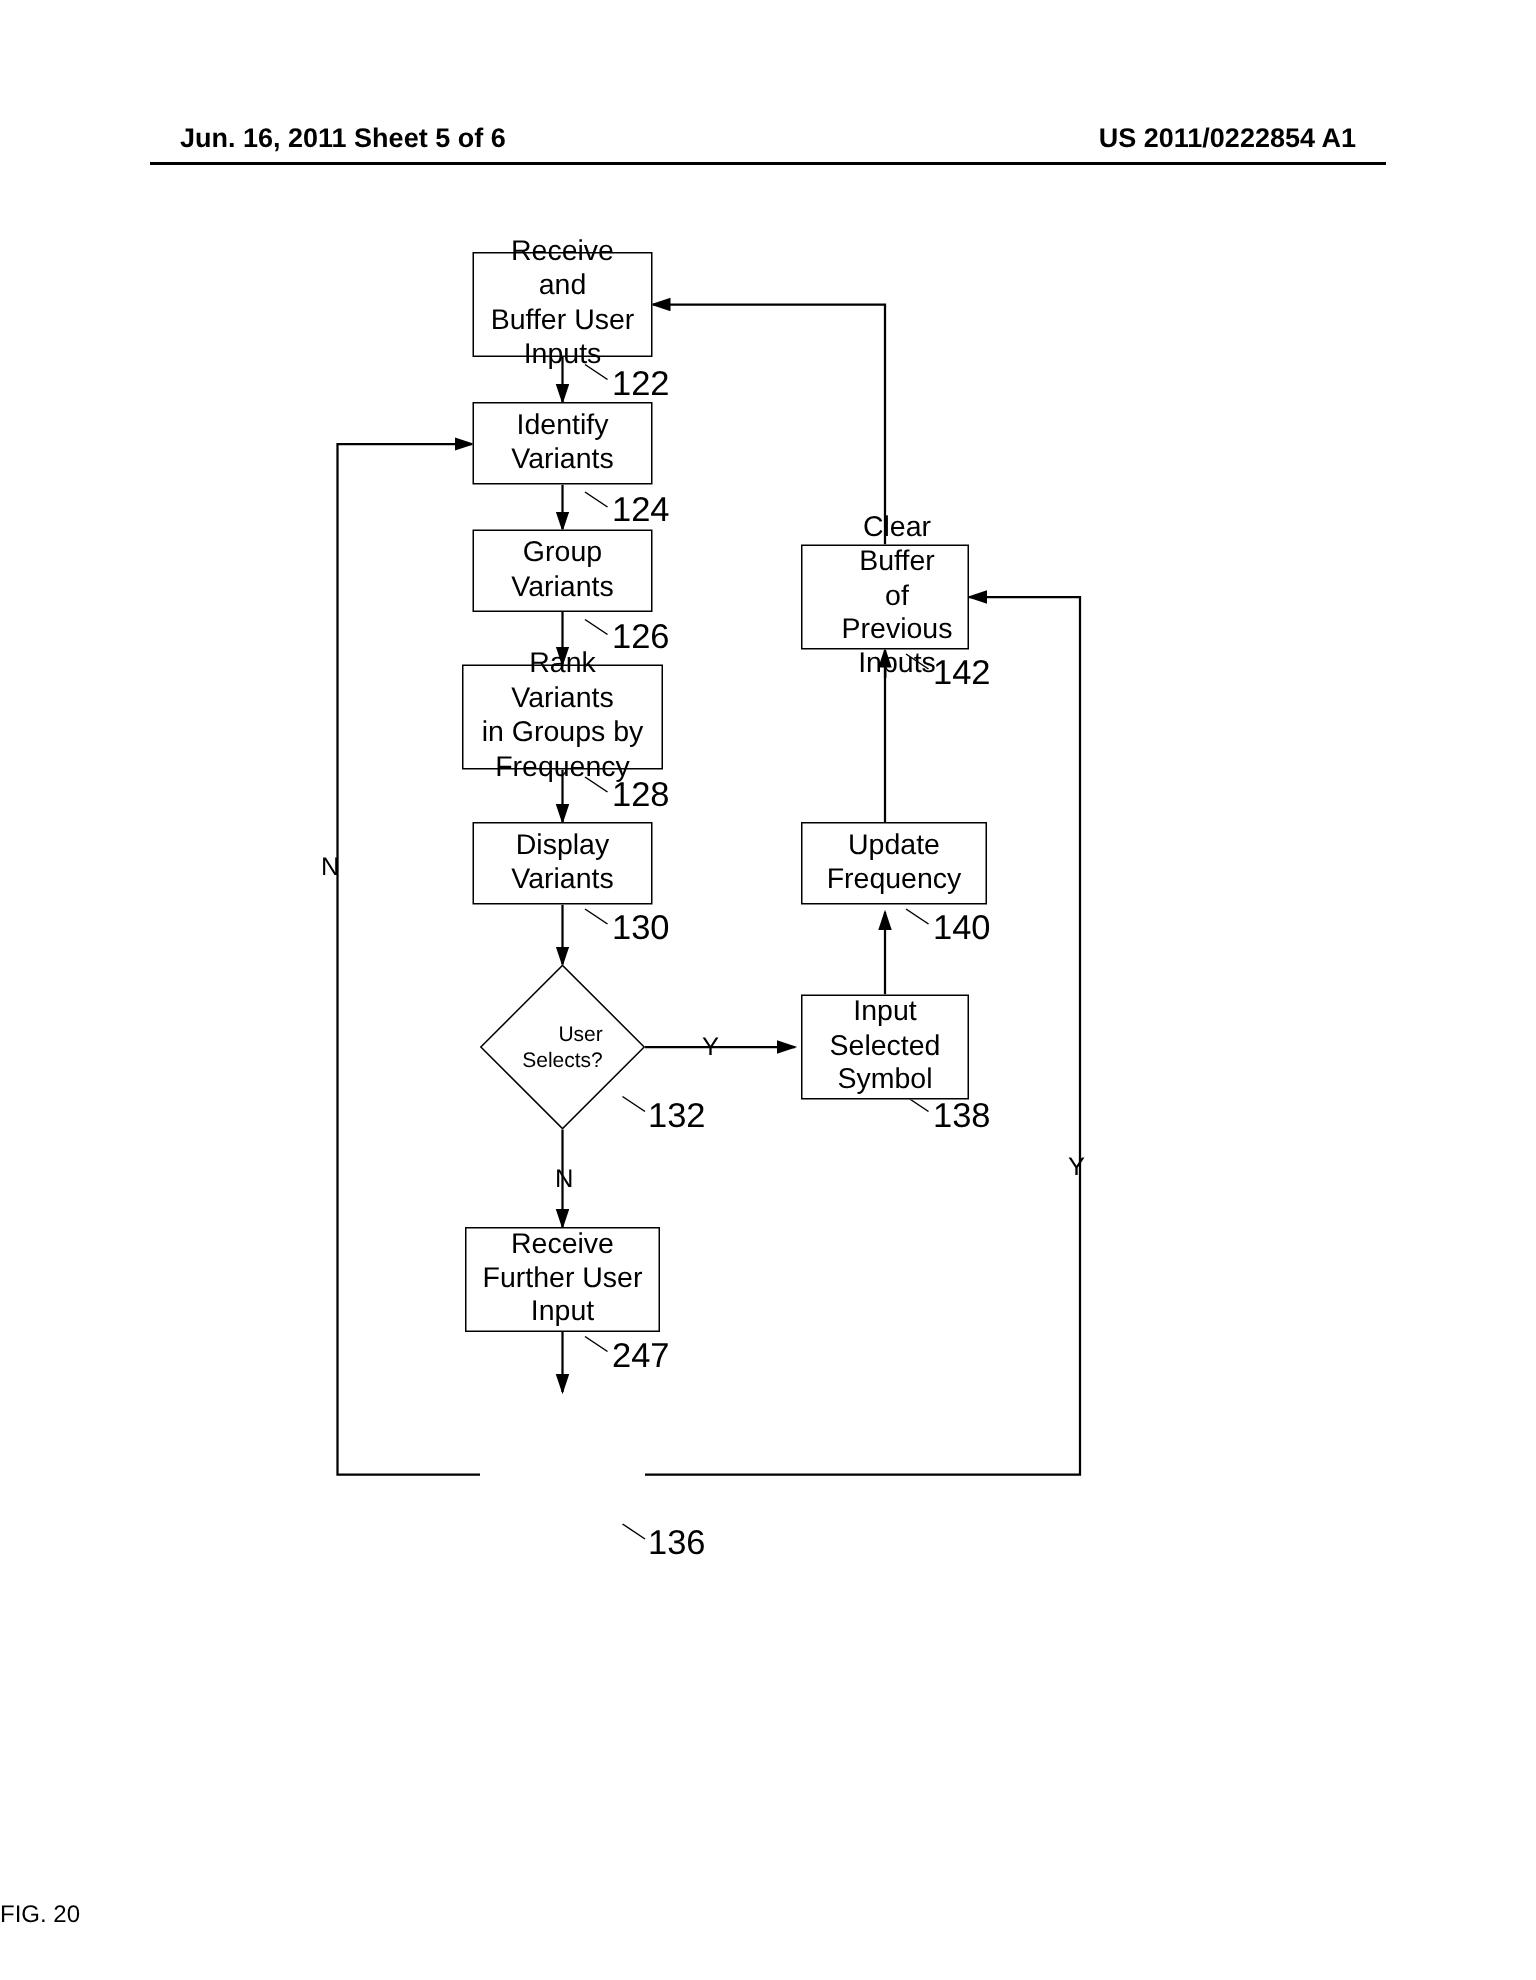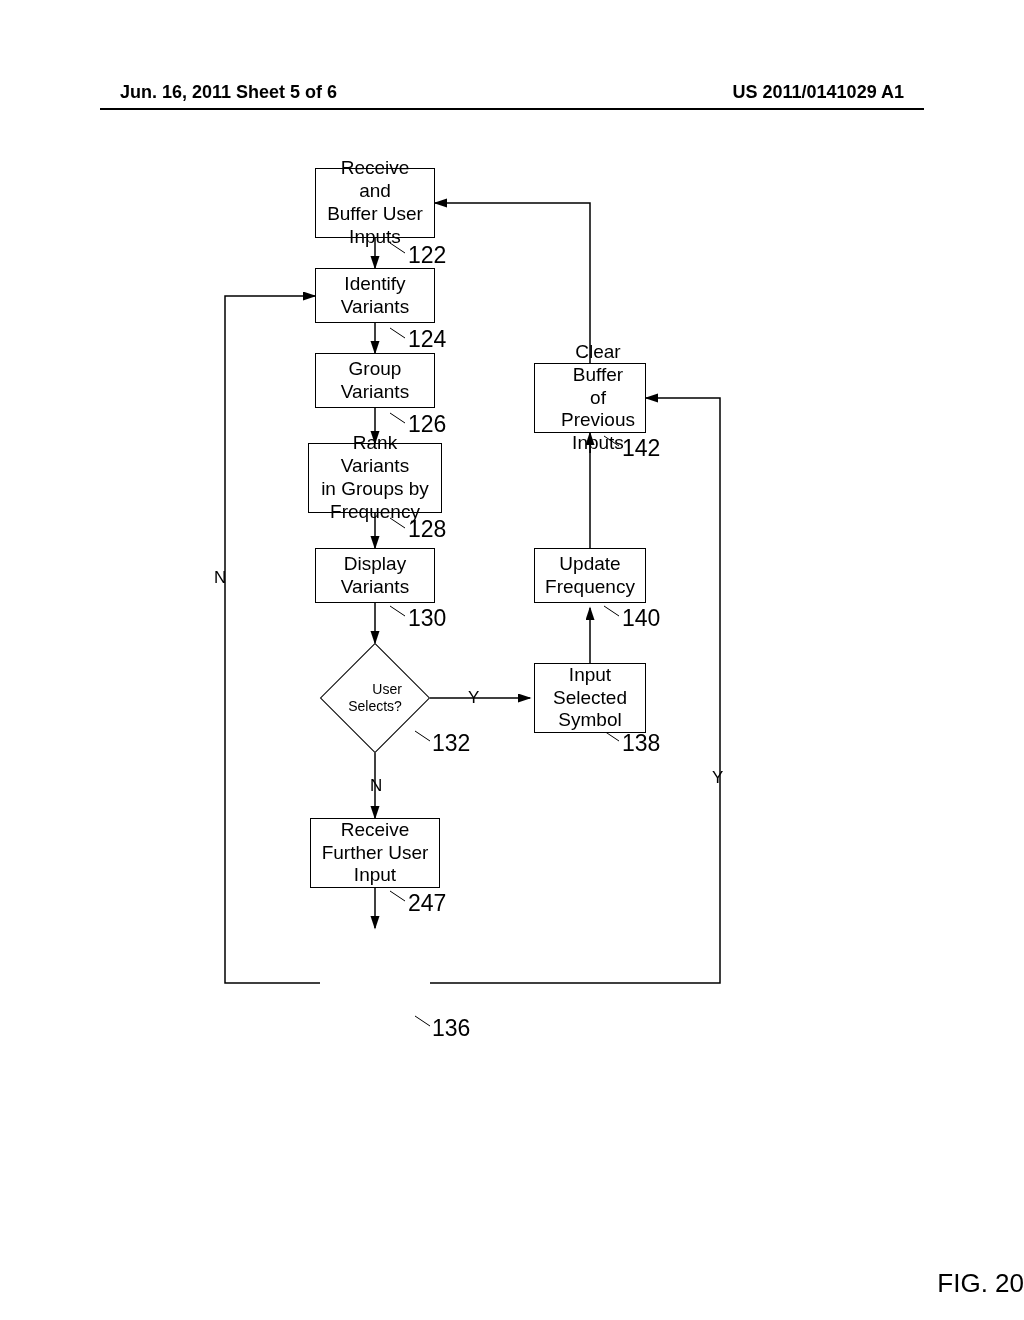--- a/index.html
+++ b/index.html
@@ -24,7 +24,7 @@
 <div class="page">
   <div class="header">
     <span>Jun. 16, 2011  Sheet 5 of 6</span>
-    <span>US 2011/0141029 A1</span>
+    <span>US 2011/0222854 A1</span>
   </div>
   <div class="rule"></div>
 

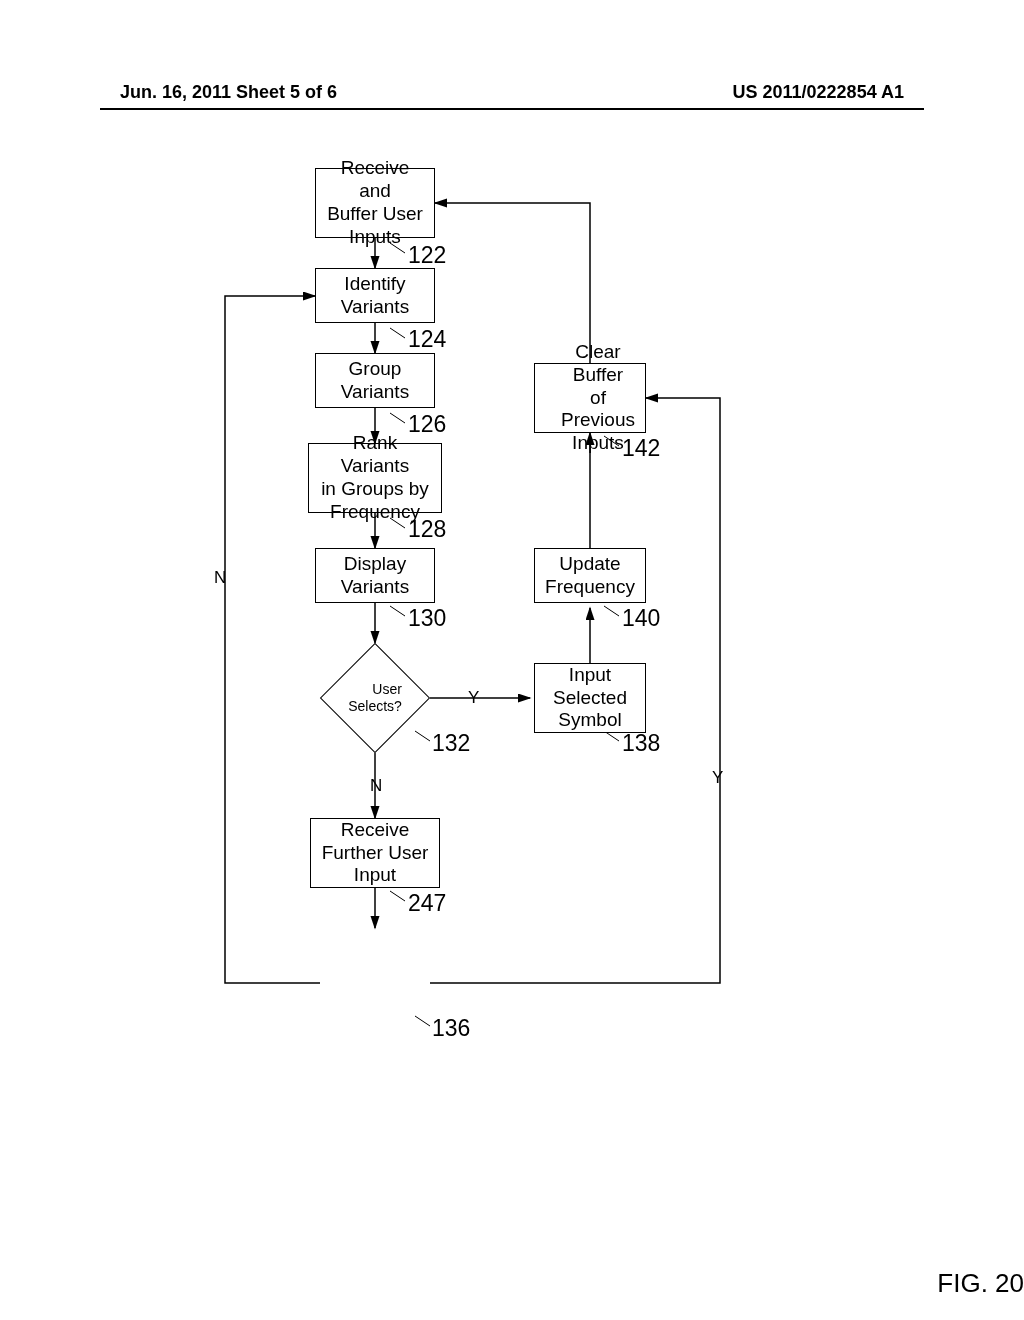--- a/index.html
+++ b/index.html
@@ -121,7 +121,7 @@
       </div>
     <div class="ref" style="left:622px; top:267px;">142</div>
 
-    <div class="box" style="left:534px; top:380px; width:112px; height:55px;">
+    <div class="box" style="left:534px; top:380px; width:124px; height:55px;">
         <span>Update<br>Frequency</span>
       </div>
     <div class="ref" style="left:622px; top:437px;">140</div>

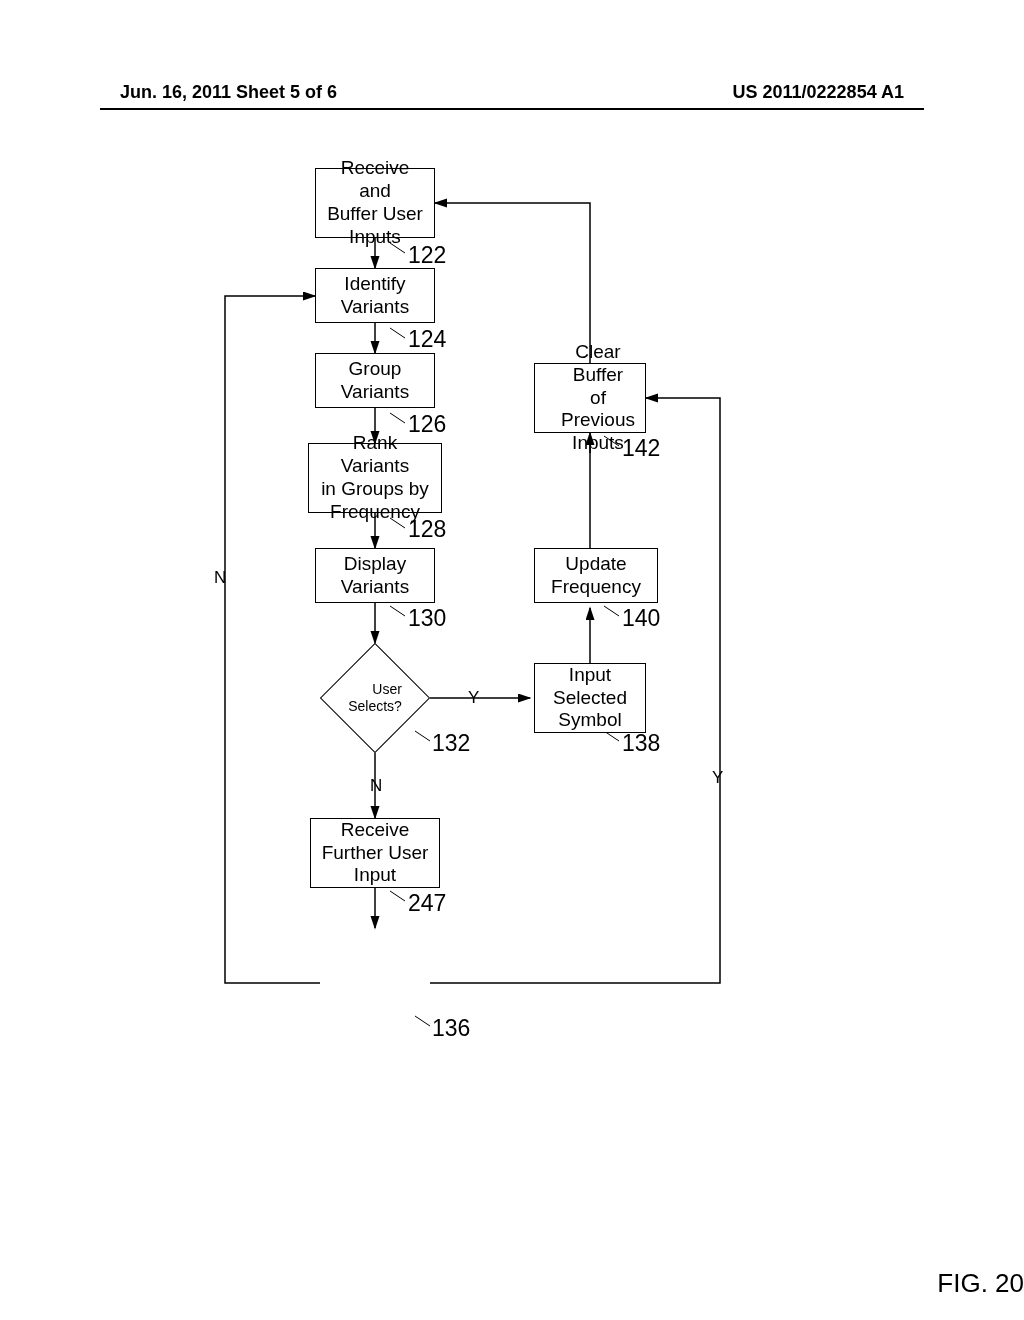--- a/index.html
+++ b/index.html
@@ -15,7 +15,7 @@
 .diamond-label { position: absolute; width: 100%; height: 100%; display: flex; align-items: center; justify-content: center; text-align: right; font-size: 14px; line-height: 1.2; }
 .ref { position: absolute; font-size: 23px; }
 .yn { position: absolute; font-size: 17px; }
-.fig { position: absolute; font-size: 26px; left: 0; right: 0; text-align: right; top: 1100px; }
+.fig { position: absolute; font-size: 16px; left: 0; right: 0; text-align: left; top: 1100px; }
 svg { position: absolute; top: 0; left: 0; }
 </style>
 </head>

